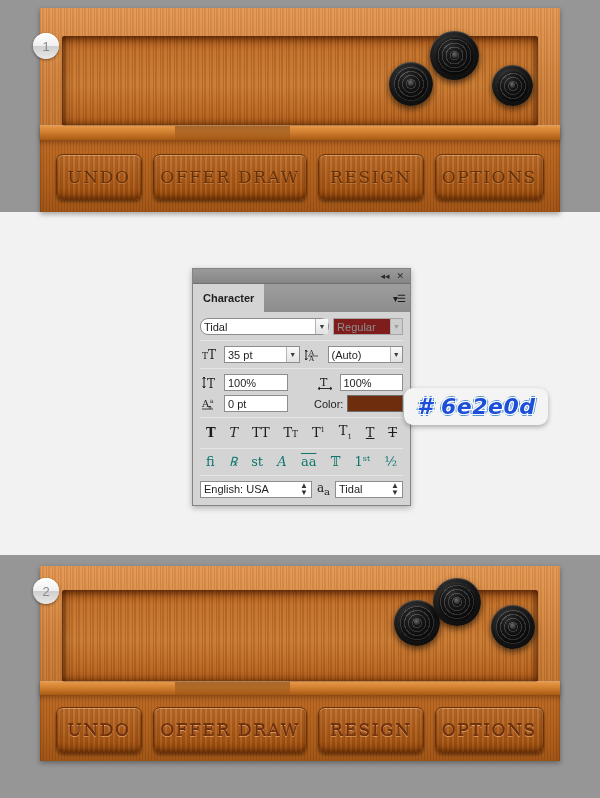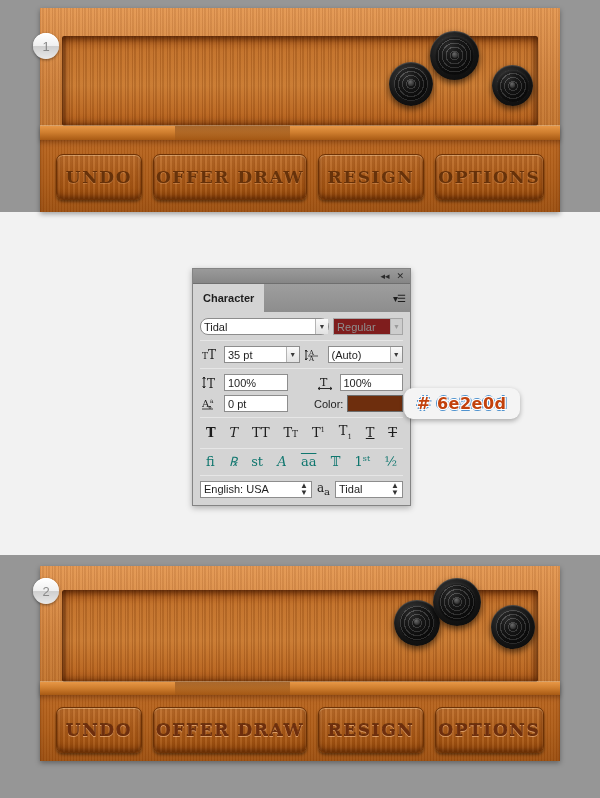--- a/index.html
+++ b/index.html
@@ -114,7 +114,7 @@
 
   .wbtn-label {
     font-family: "DejaVu Serif", serif;
-    font-weight: bold;
+    font-weight: normal;
     font-size: 17px;
     letter-spacing: 1.6px;
     color: #8a4409;

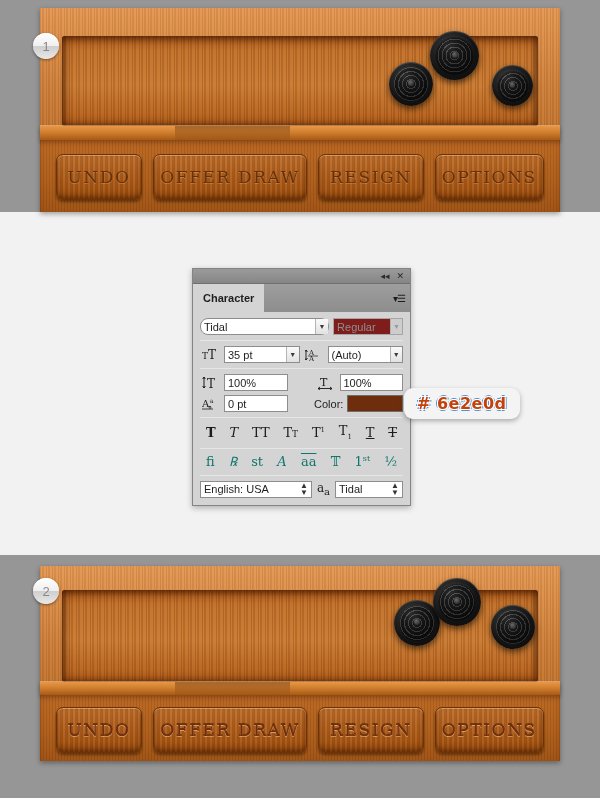--- a/index.html
+++ b/index.html
@@ -293,14 +293,15 @@
   #color-callout .cc-text {
     font-family: "DejaVu Sans", sans-serif;
     font-weight: bold;
-    font-size: 16px;
+    font-size: 22px;
     letter-spacing: .5px;
-    color: #c2410c;
+    color: #1d4ed8;
     text-shadow:
       -1px -1px 0 #ffffff,  1px -1px 0 #ffffff,
       -1px  1px 0 #ffffff,  1px  1px 0 #ffffff,
       -2px 0 0 #4f93cf, 2px 0 0 #4f93cf, 0 -2px 0 #4f93cf, 0 2px 0 #4f93cf;
     white-space: nowrap;
+    font-style: italic;
   }
 </style>
 </head>

